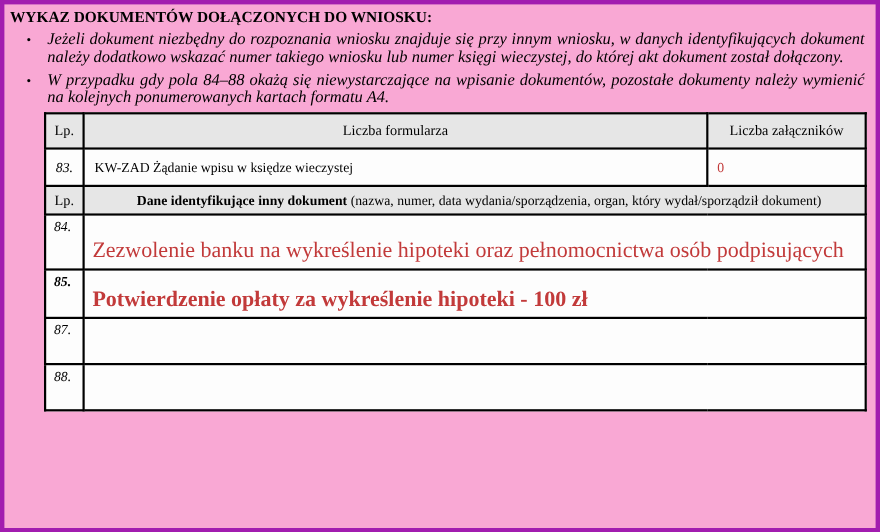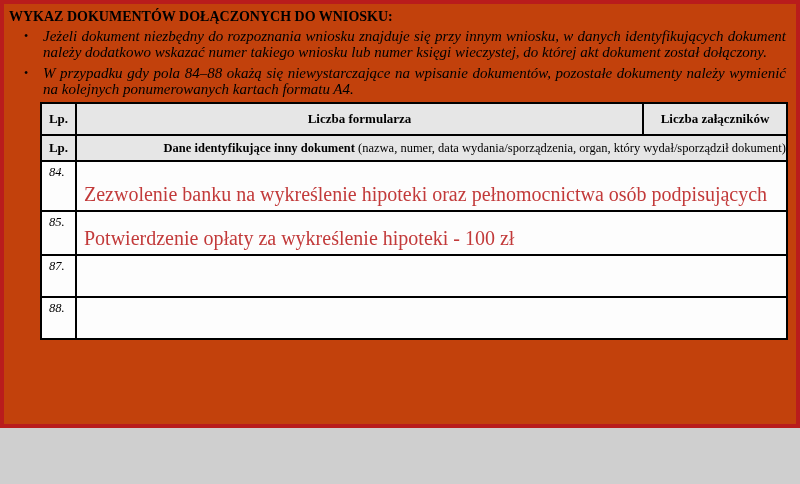--- a/index.html
+++ b/index.html
@@ -6,9 +6,9 @@
   html, body { background: #cfcfcf; }
   .page {
     position: relative;
-    width: 800px; height: 428px;
-    background: #c2410c;
-    border: 4px solid #b91c1c;
+    width: 800px; height: 484px;
+    background: #f9a8d4;
+    border: 4px solid #a21caf;
     font-family: "Liberation Serif", serif;
     color: #000;
     overflow: hidden;

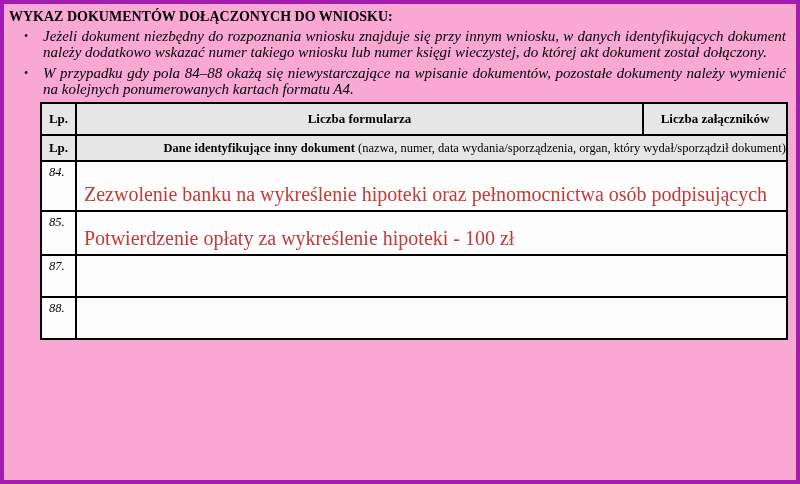--- a/index.html
+++ b/index.html
@@ -52,7 +52,7 @@
   }
   tr.hdr td, tr.hdr2 td {
     background: #e6e6e6;
-    font-weight: bold;
+    font-weight: normal;
     text-align: center;
     font-size: 13px;
   }

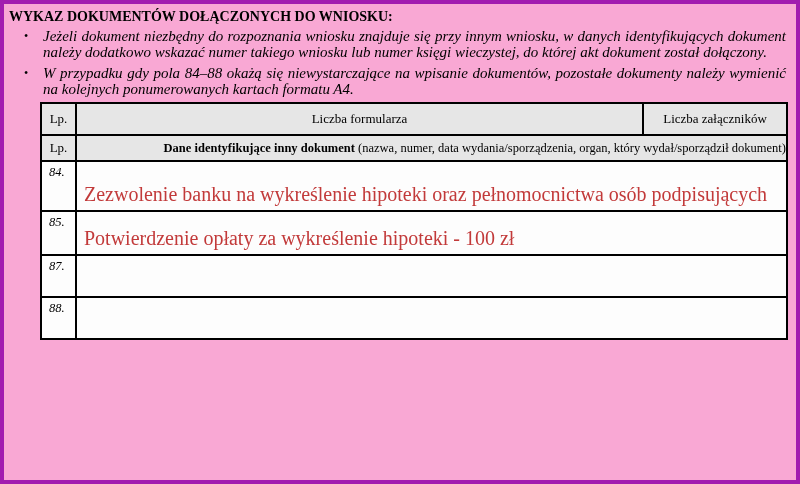--- a/index.html
+++ b/index.html
@@ -125,6 +125,11 @@
       <td>Liczba załączników</td>
     </tr>
 
+    <tr class="form-row">
+      <td class="lp-num">83.</td>
+      <td class="form-name">KW-ZAD Żądanie wpisu w księdze wieczystej</td>
+      <td class="count-cell red">0</td>
+    </tr>
 
     <tr class="hdr2">
       <td>Lp.</td>

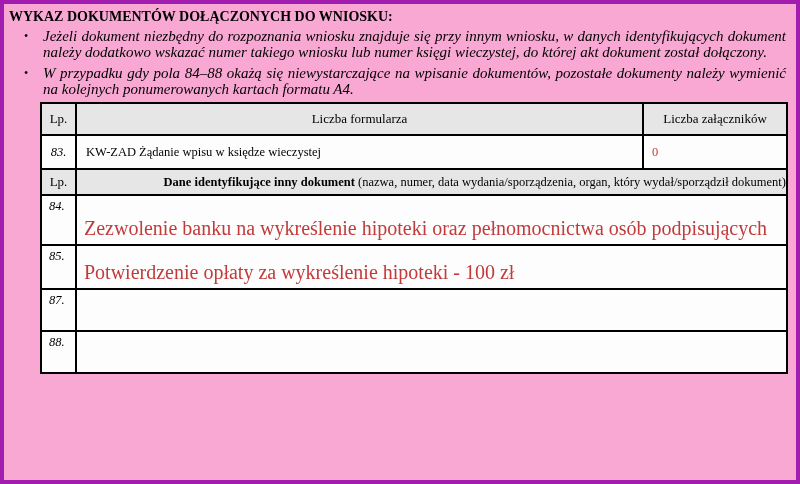--- a/index.html
+++ b/index.html
@@ -59,7 +59,7 @@
   tr.hdr { height: 32px; }
   tr.hdr2 { height: 26px; }
   tr.hdr2 td.desc {
-    text-align: right;
+    text-align: center;
     padding-left: 8px;
     font-weight: normal;
     font-size: 12.5px;

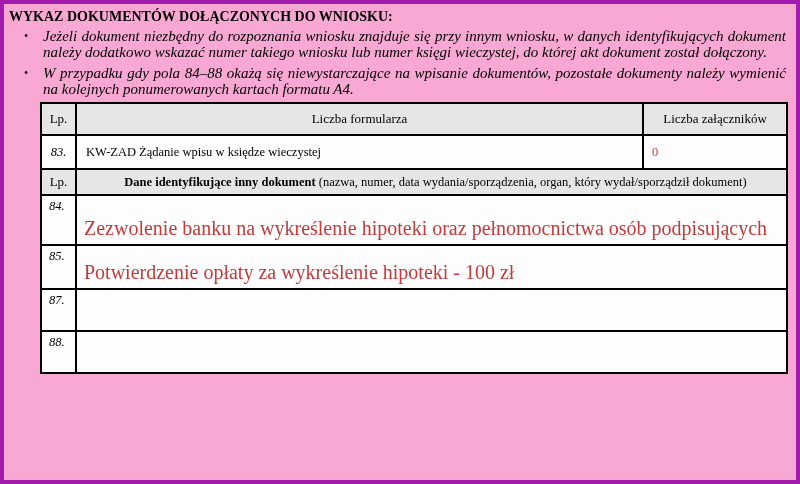--- a/index.html
+++ b/index.html
@@ -89,7 +89,7 @@
     line-height: 20px;
   }
   tr.row-84 { height: 50px; }
-  tr.row-85 { height: 44px; }
+  tr.row-85 { height: 44px; font-weight: bold; }
   tr.row-86, tr.row-87, tr.row-88 { height: 42px; }
   .red { color: #c23a3a; }
 </style>

